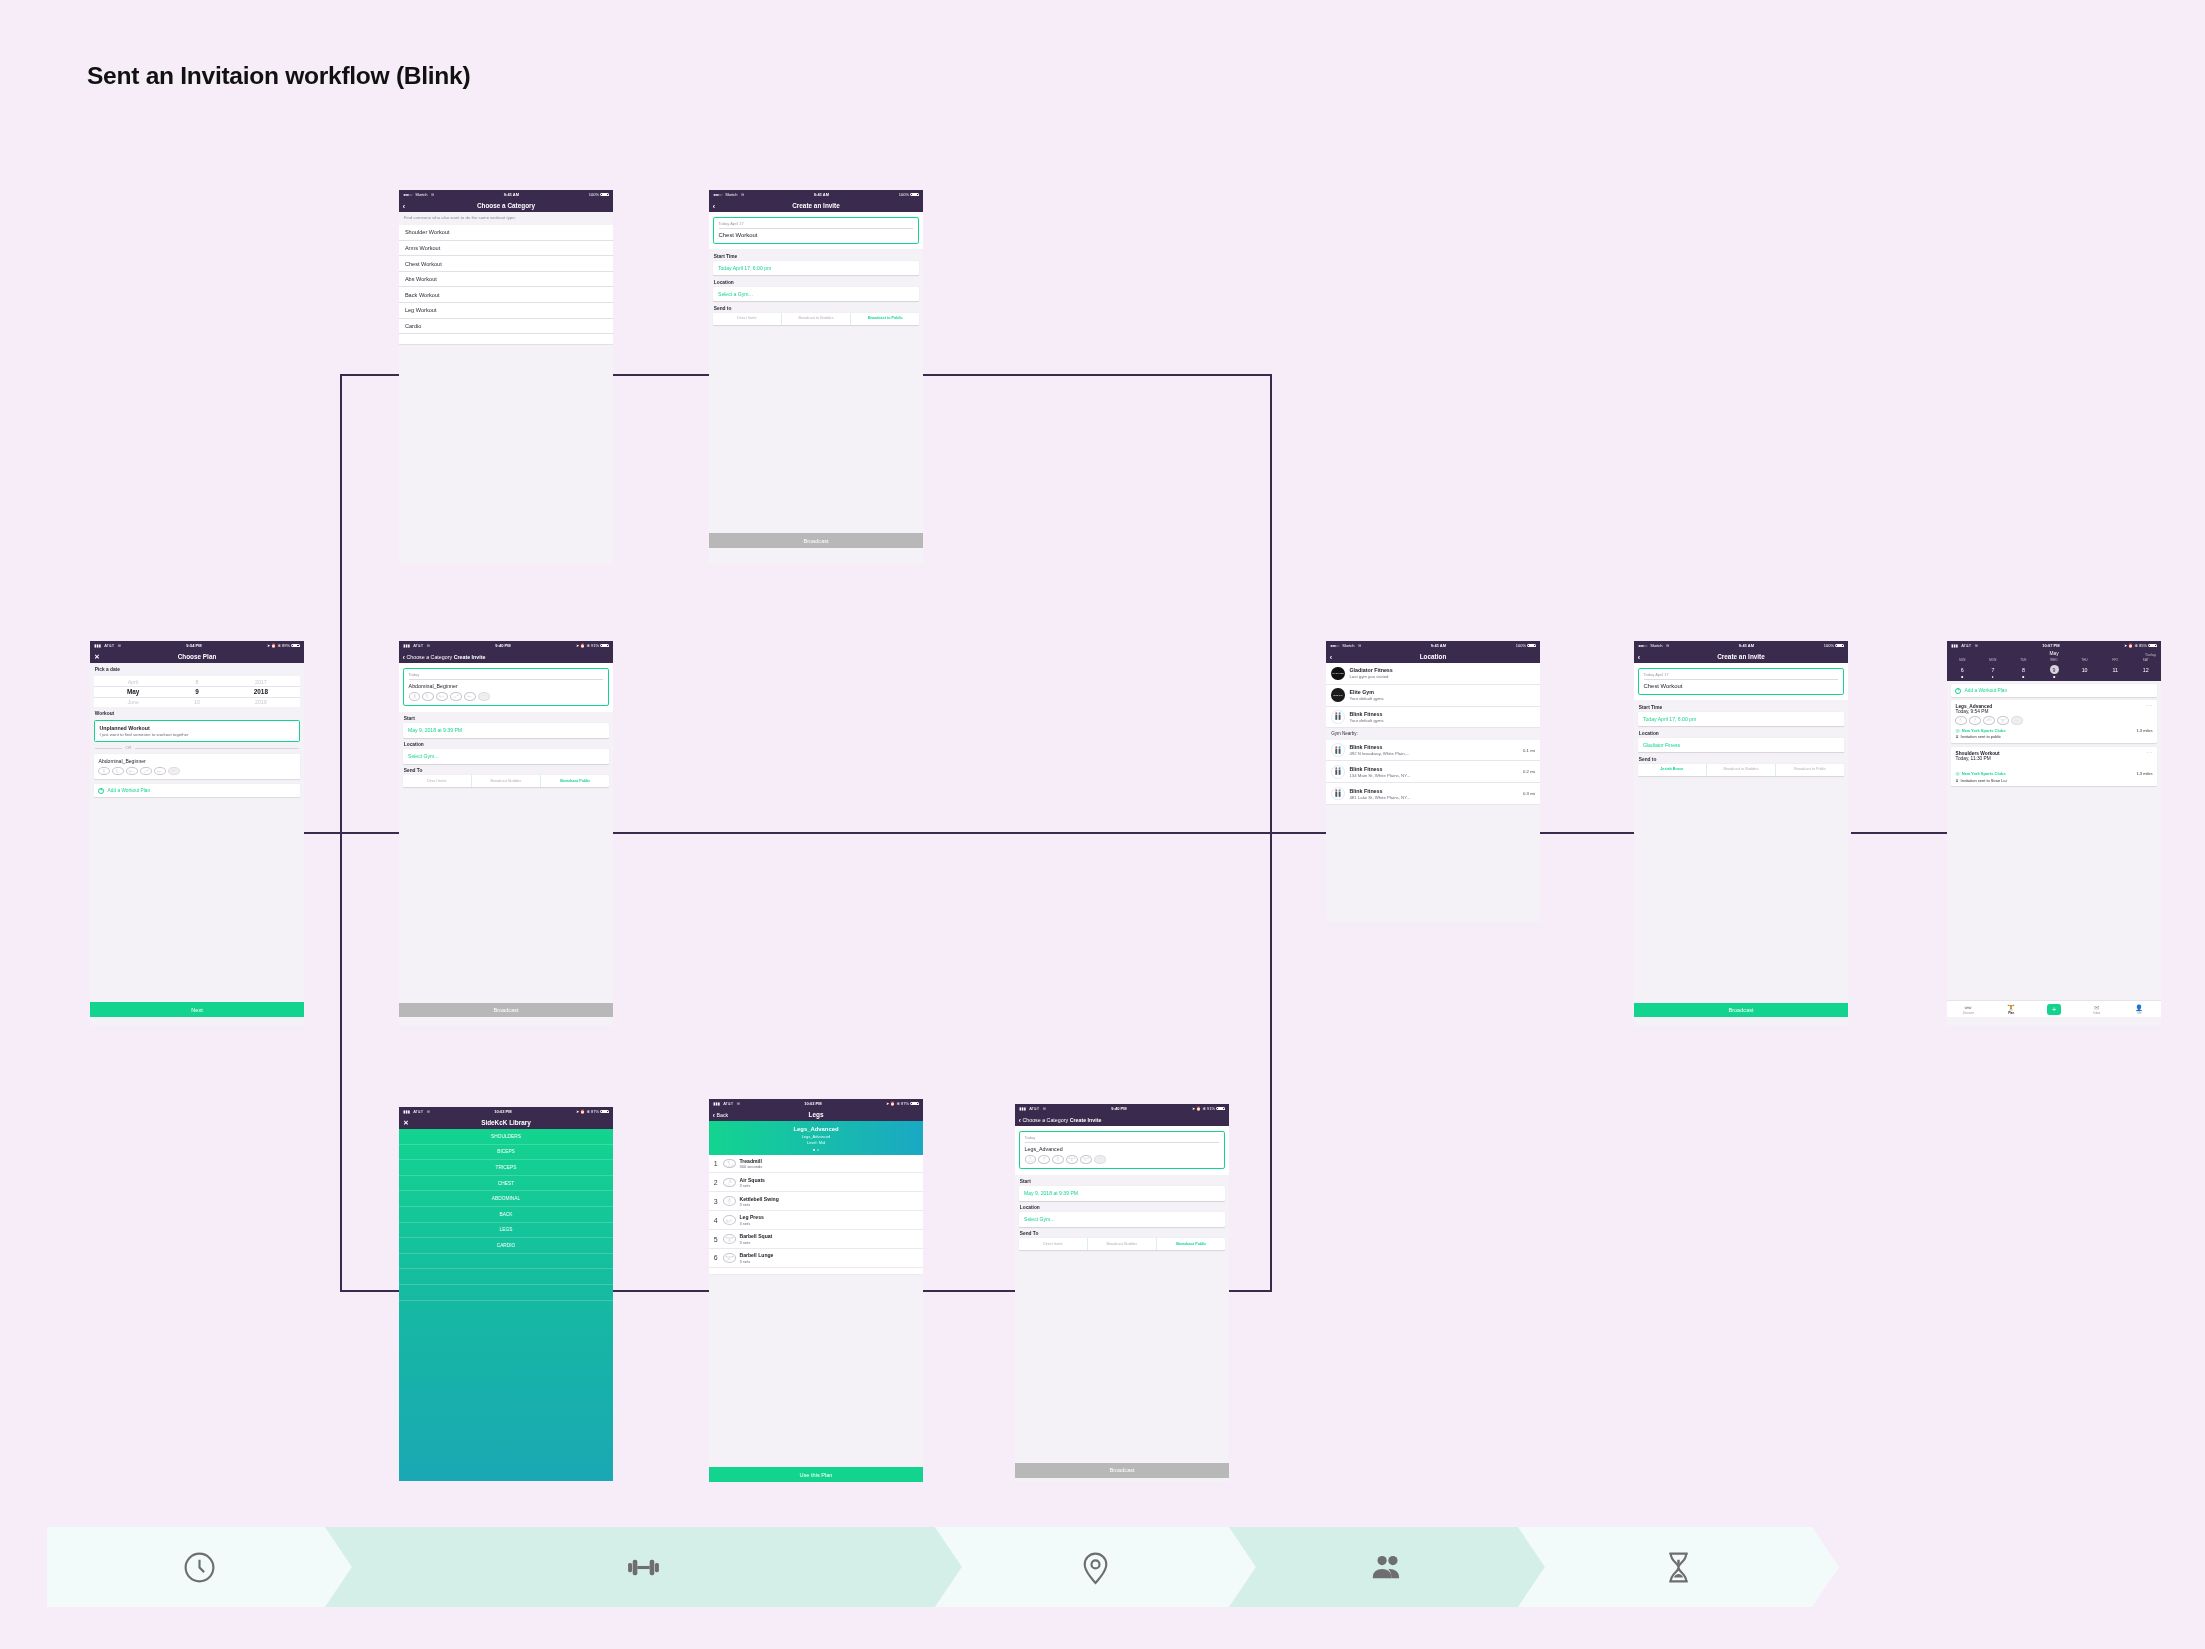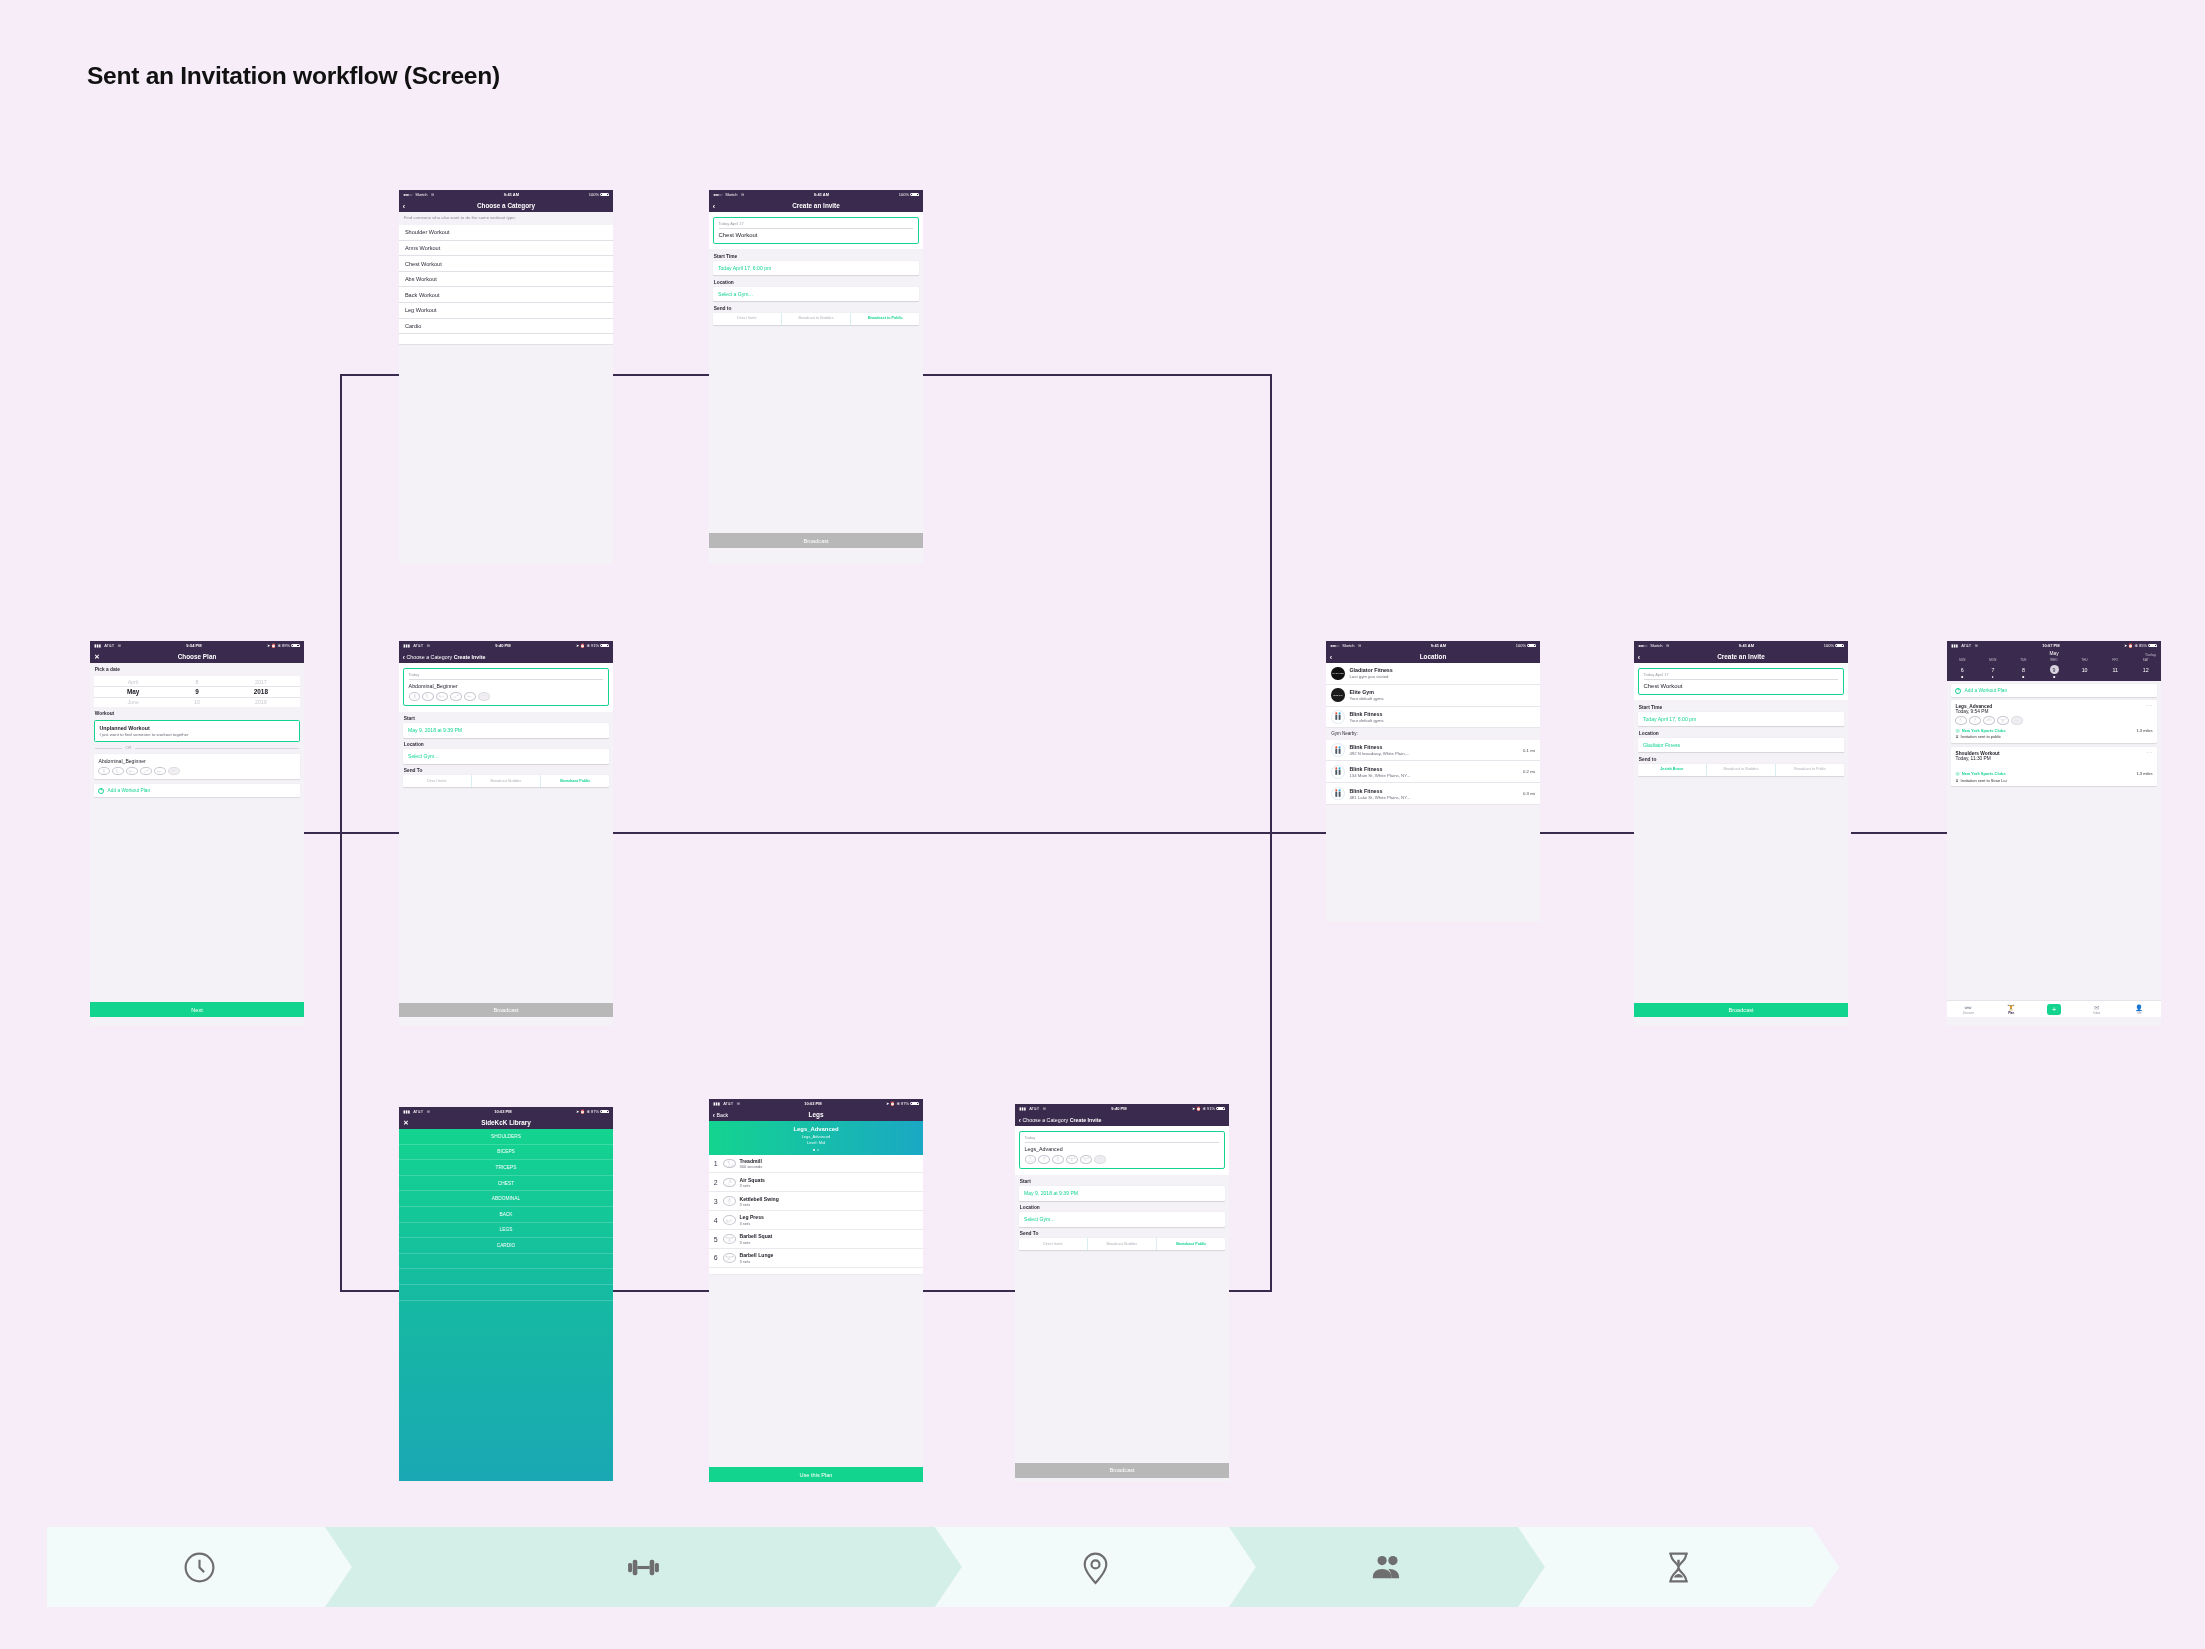--- a/index.html
+++ b/index.html
@@ -190,7 +190,7 @@
 </head>
 <body>
 
-<div class="page-title">Sent an Invitation workflow (Screen)</div>
+<div class="page-title">Sent an Invitaion workflow (Blink)</div>
 
 <div class="conn" style="left:340px; top:374px;  width:932px; height:2.1px;"></div>
 <div class="conn" style="left:340px; top:1290px; width:932px; height:2.1px;"></div>

